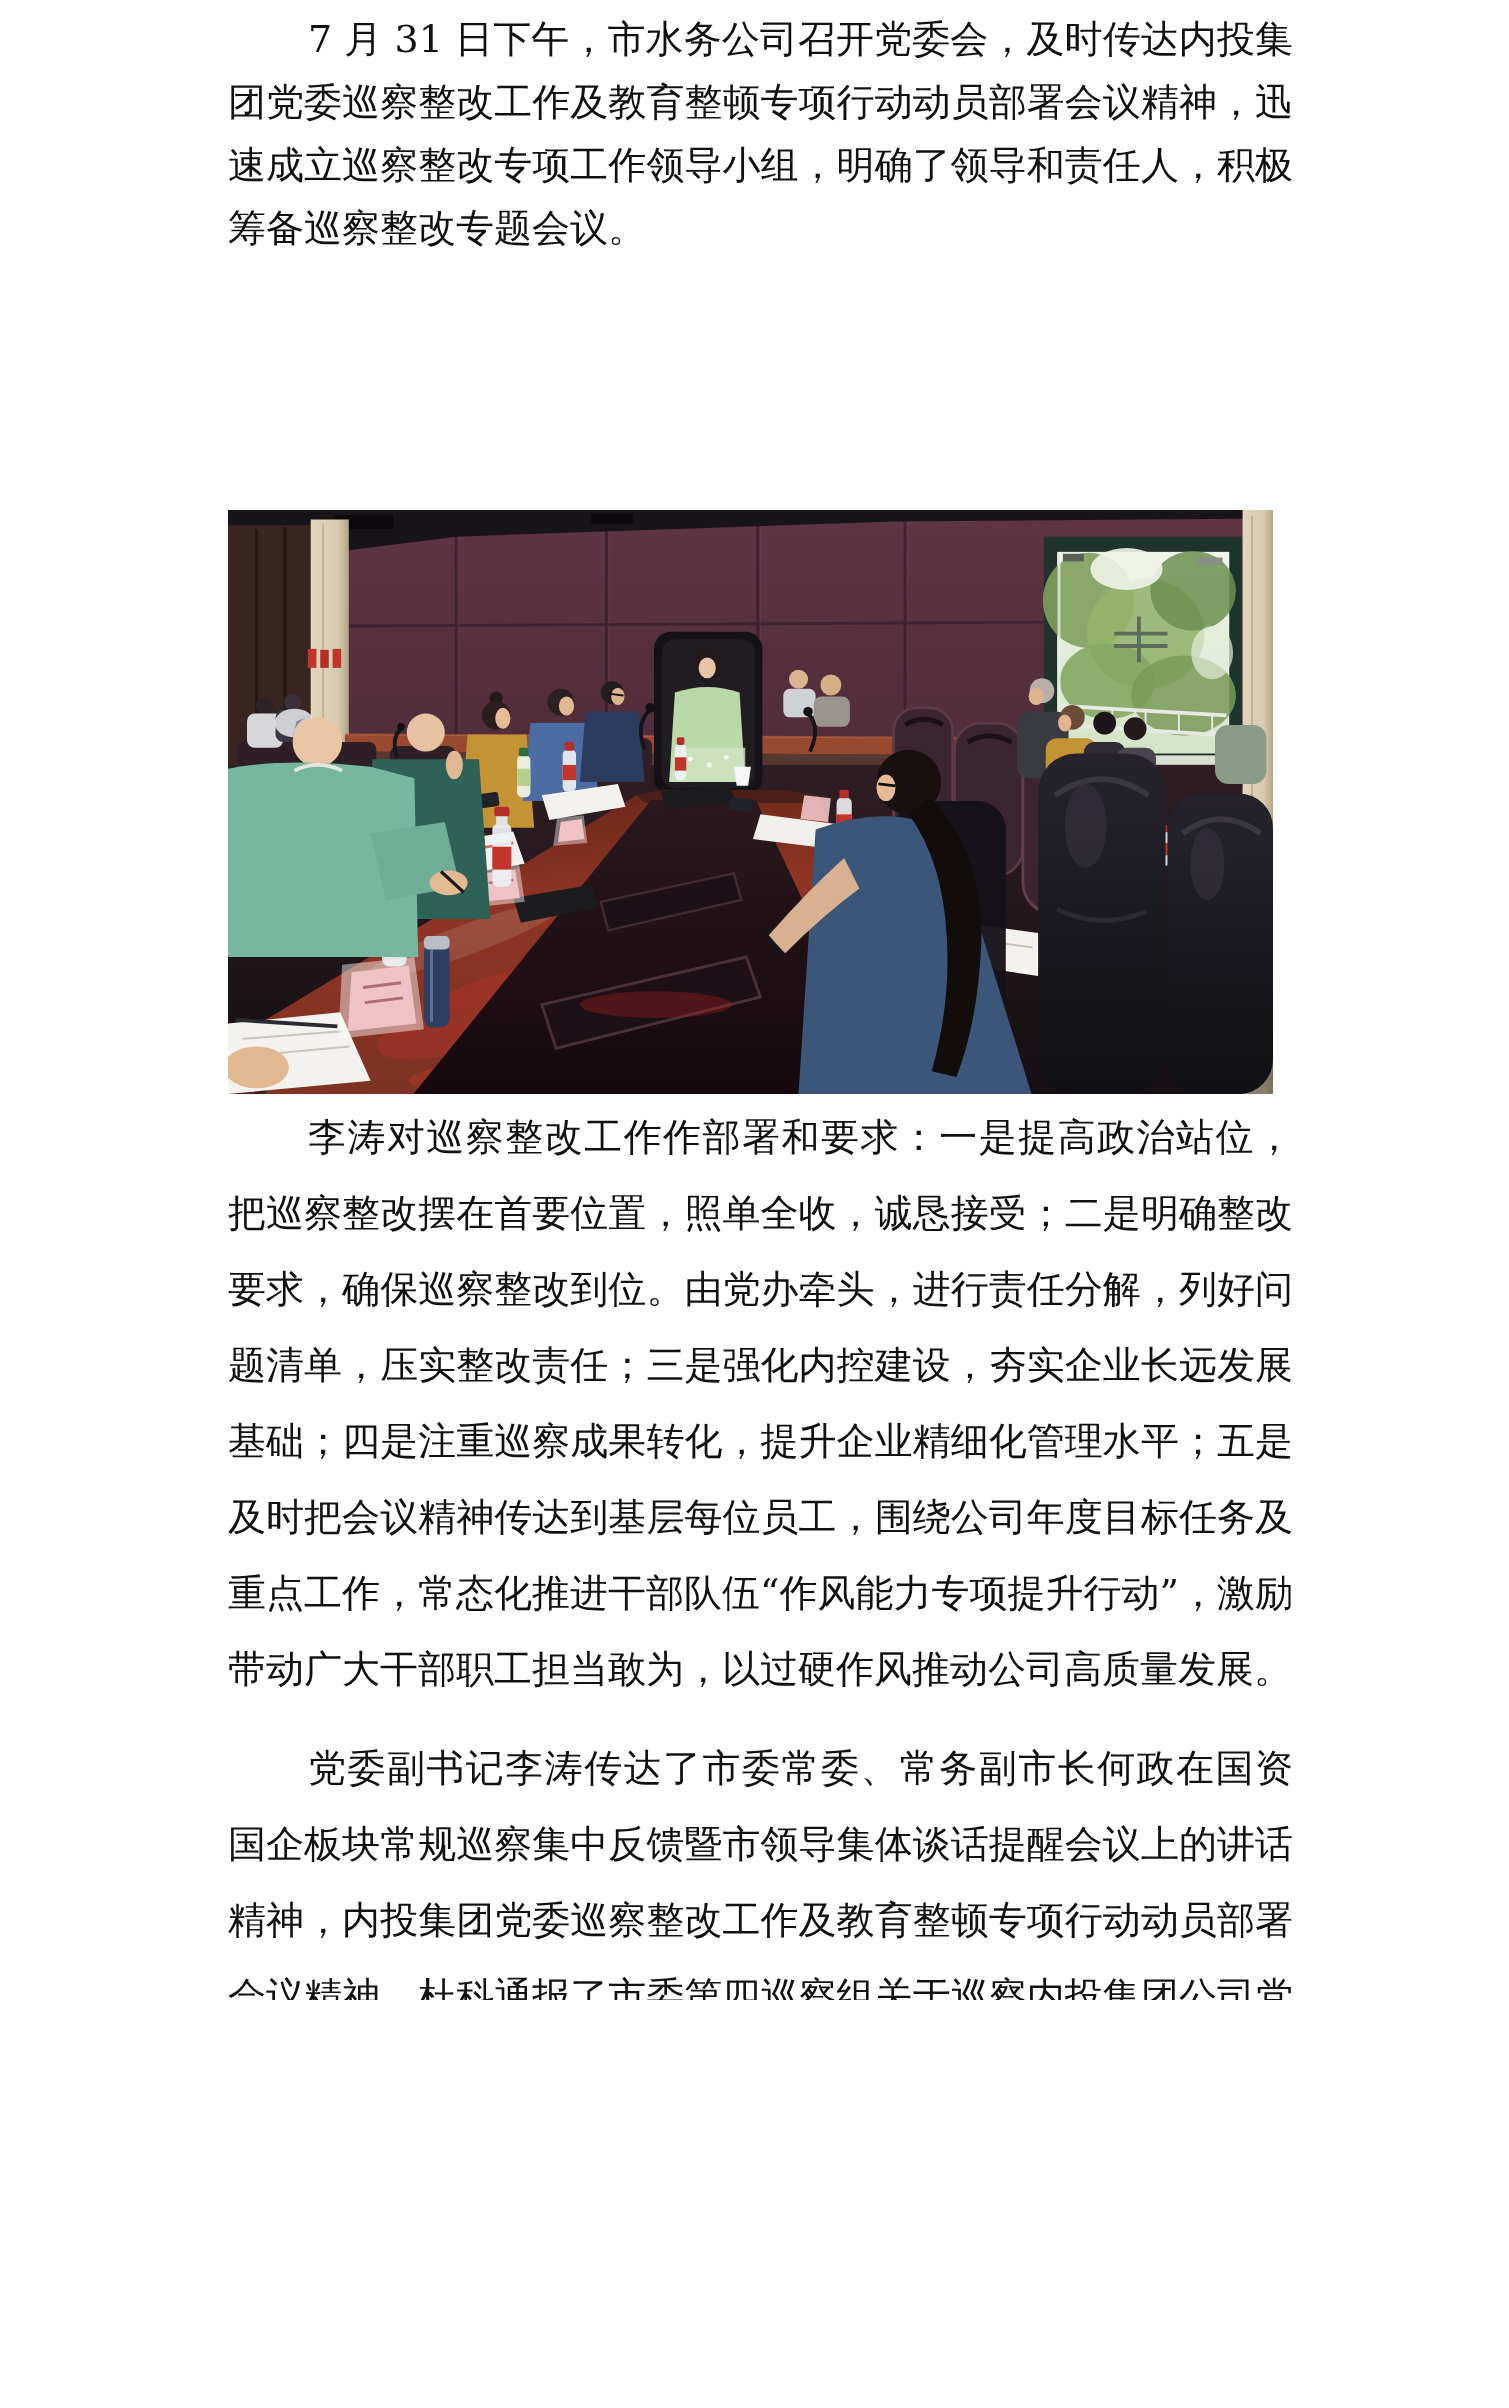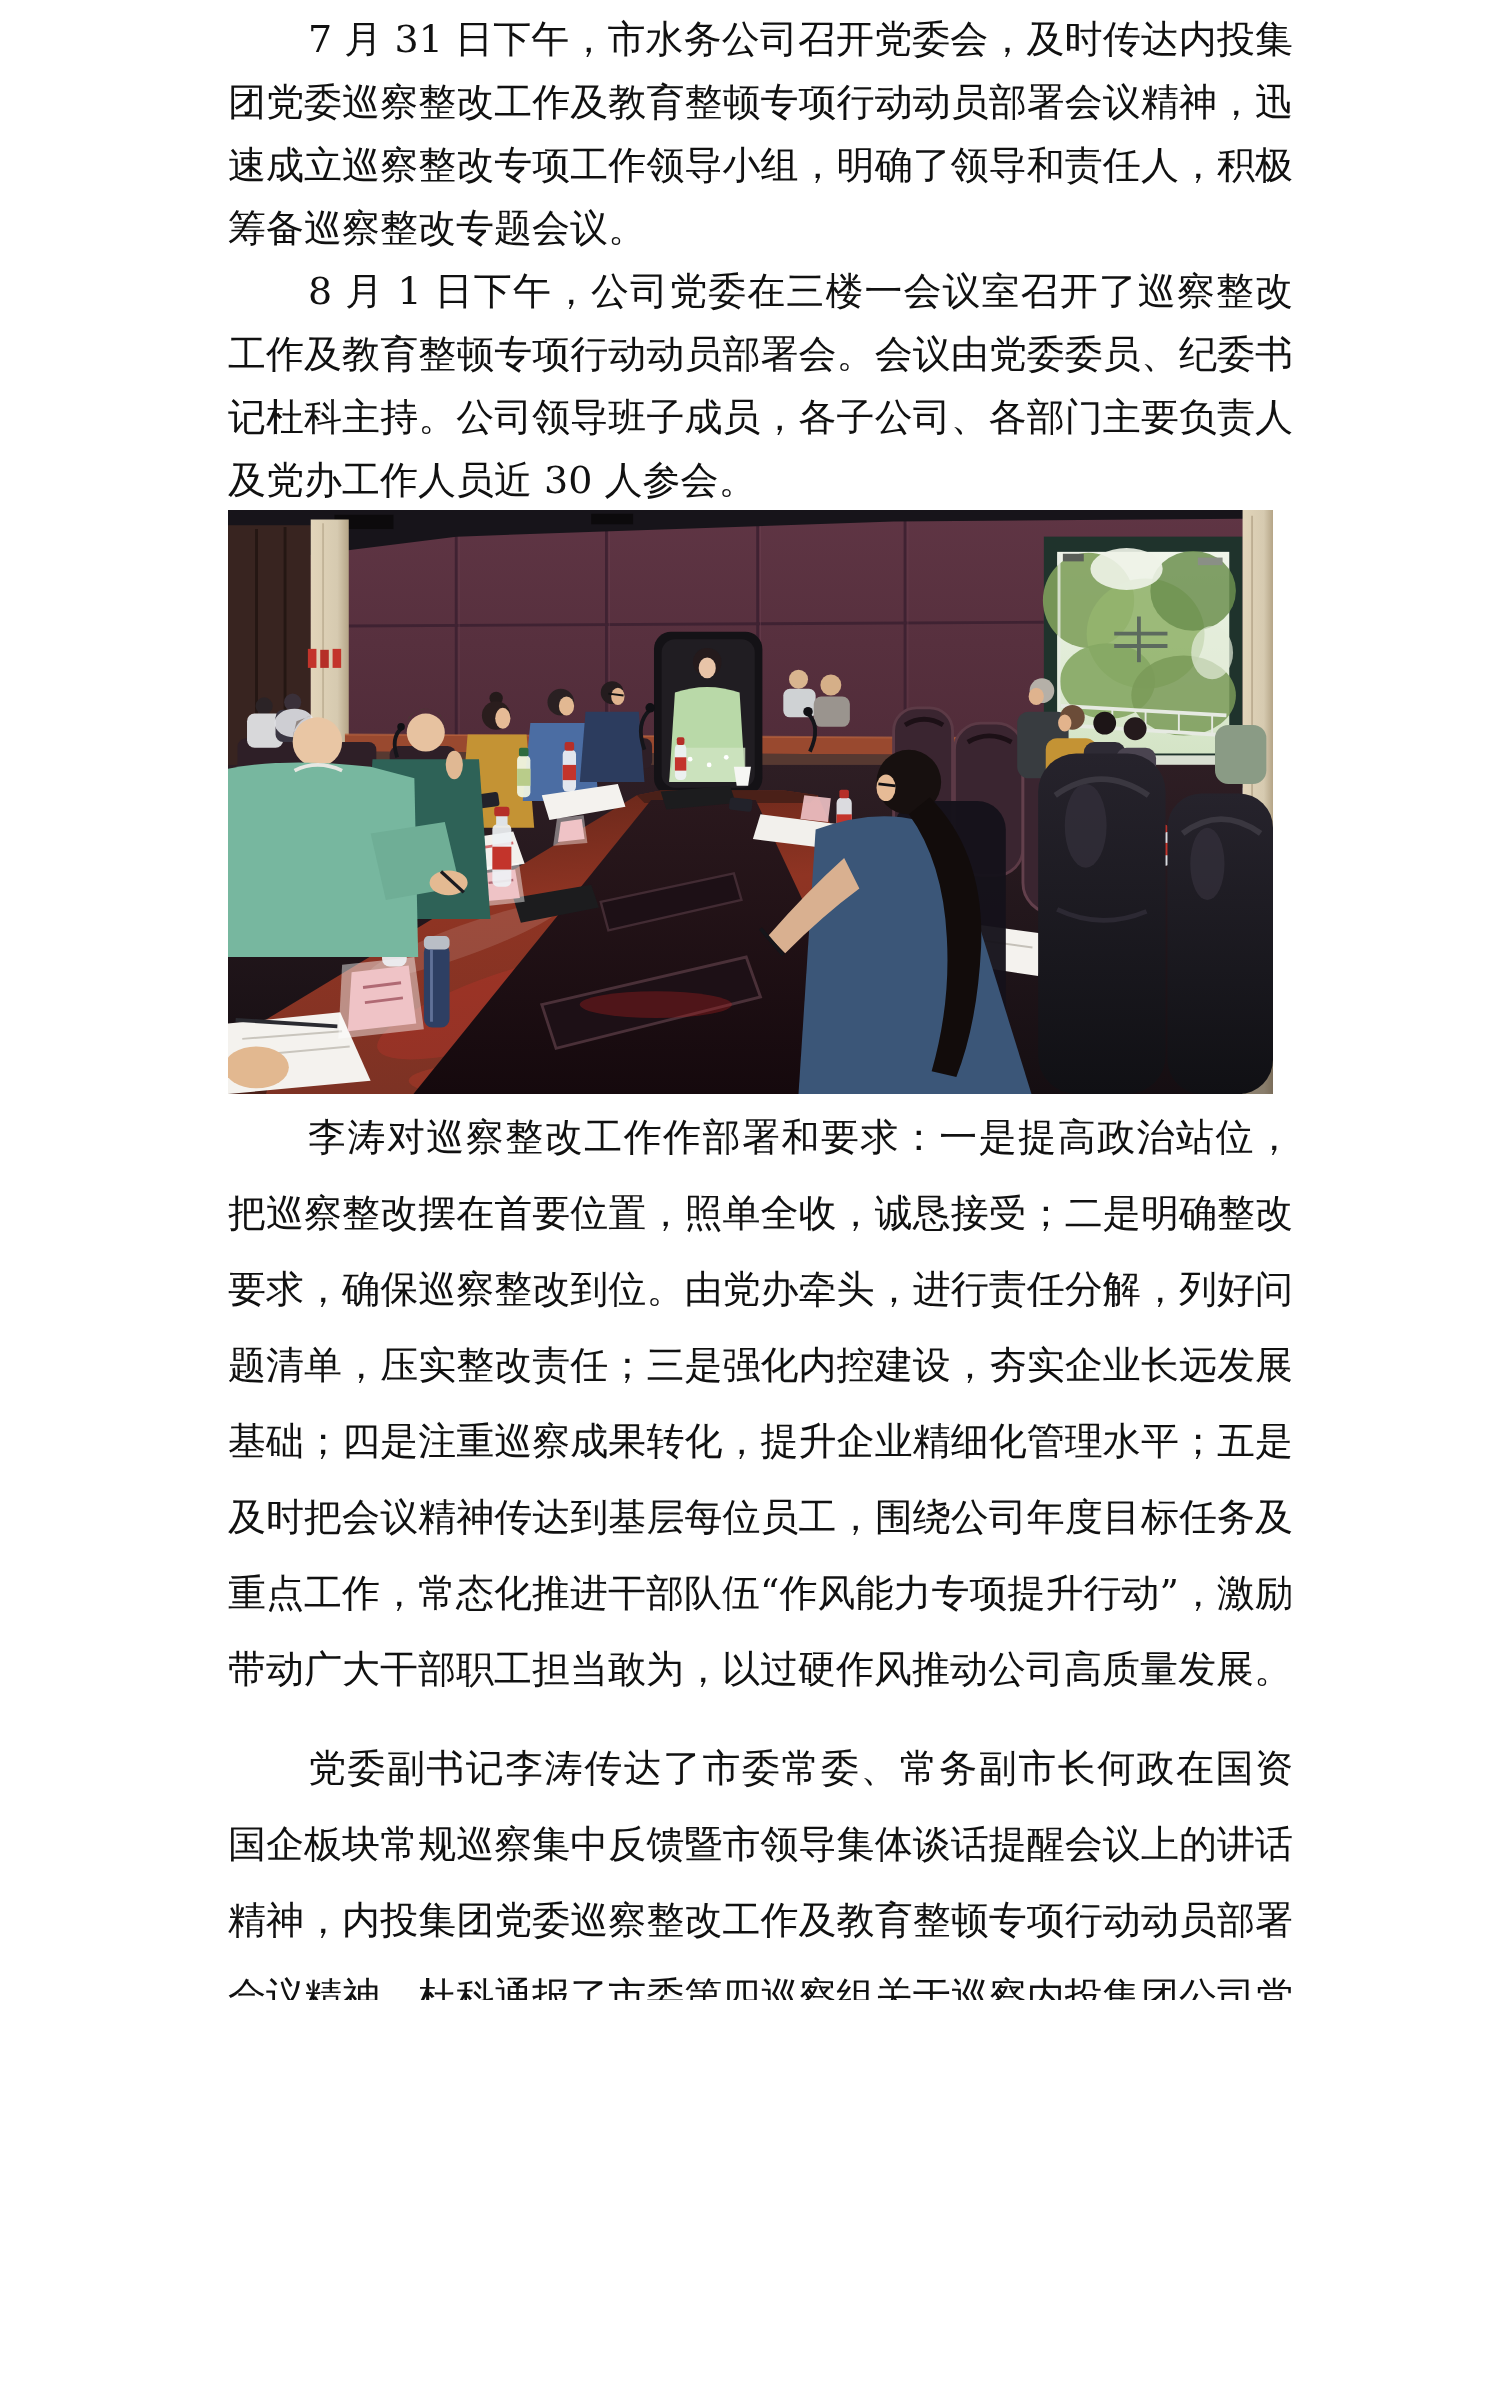--- a/index.html
+++ b/index.html
@@ -29,7 +29,6 @@
 
   <div class="textcol block-top" style="top:7.6px;">
     <p class="para">7 月 31 日下午，市水务公司召开党委会，及时传达内投集团党委巡察整改工作及教育整顿专项行动动员部署会议精神，迅速成立巡察整改专项工作领导小组，明确了领导和责任人，积极筹备巡察整改专题会议。</p>
-    <p class="para">8 月 1 日下午，公司党委在三楼一会议室召开了巡察整改工作及教育整顿专项行动动员部署会。会议由党委委员、纪委书记杜科主持。公司领导班子成员，各子公司、各部门主要负责人及党办工作人员近 30 人参会。</p>
   </div>
 
   <div class="photo">

